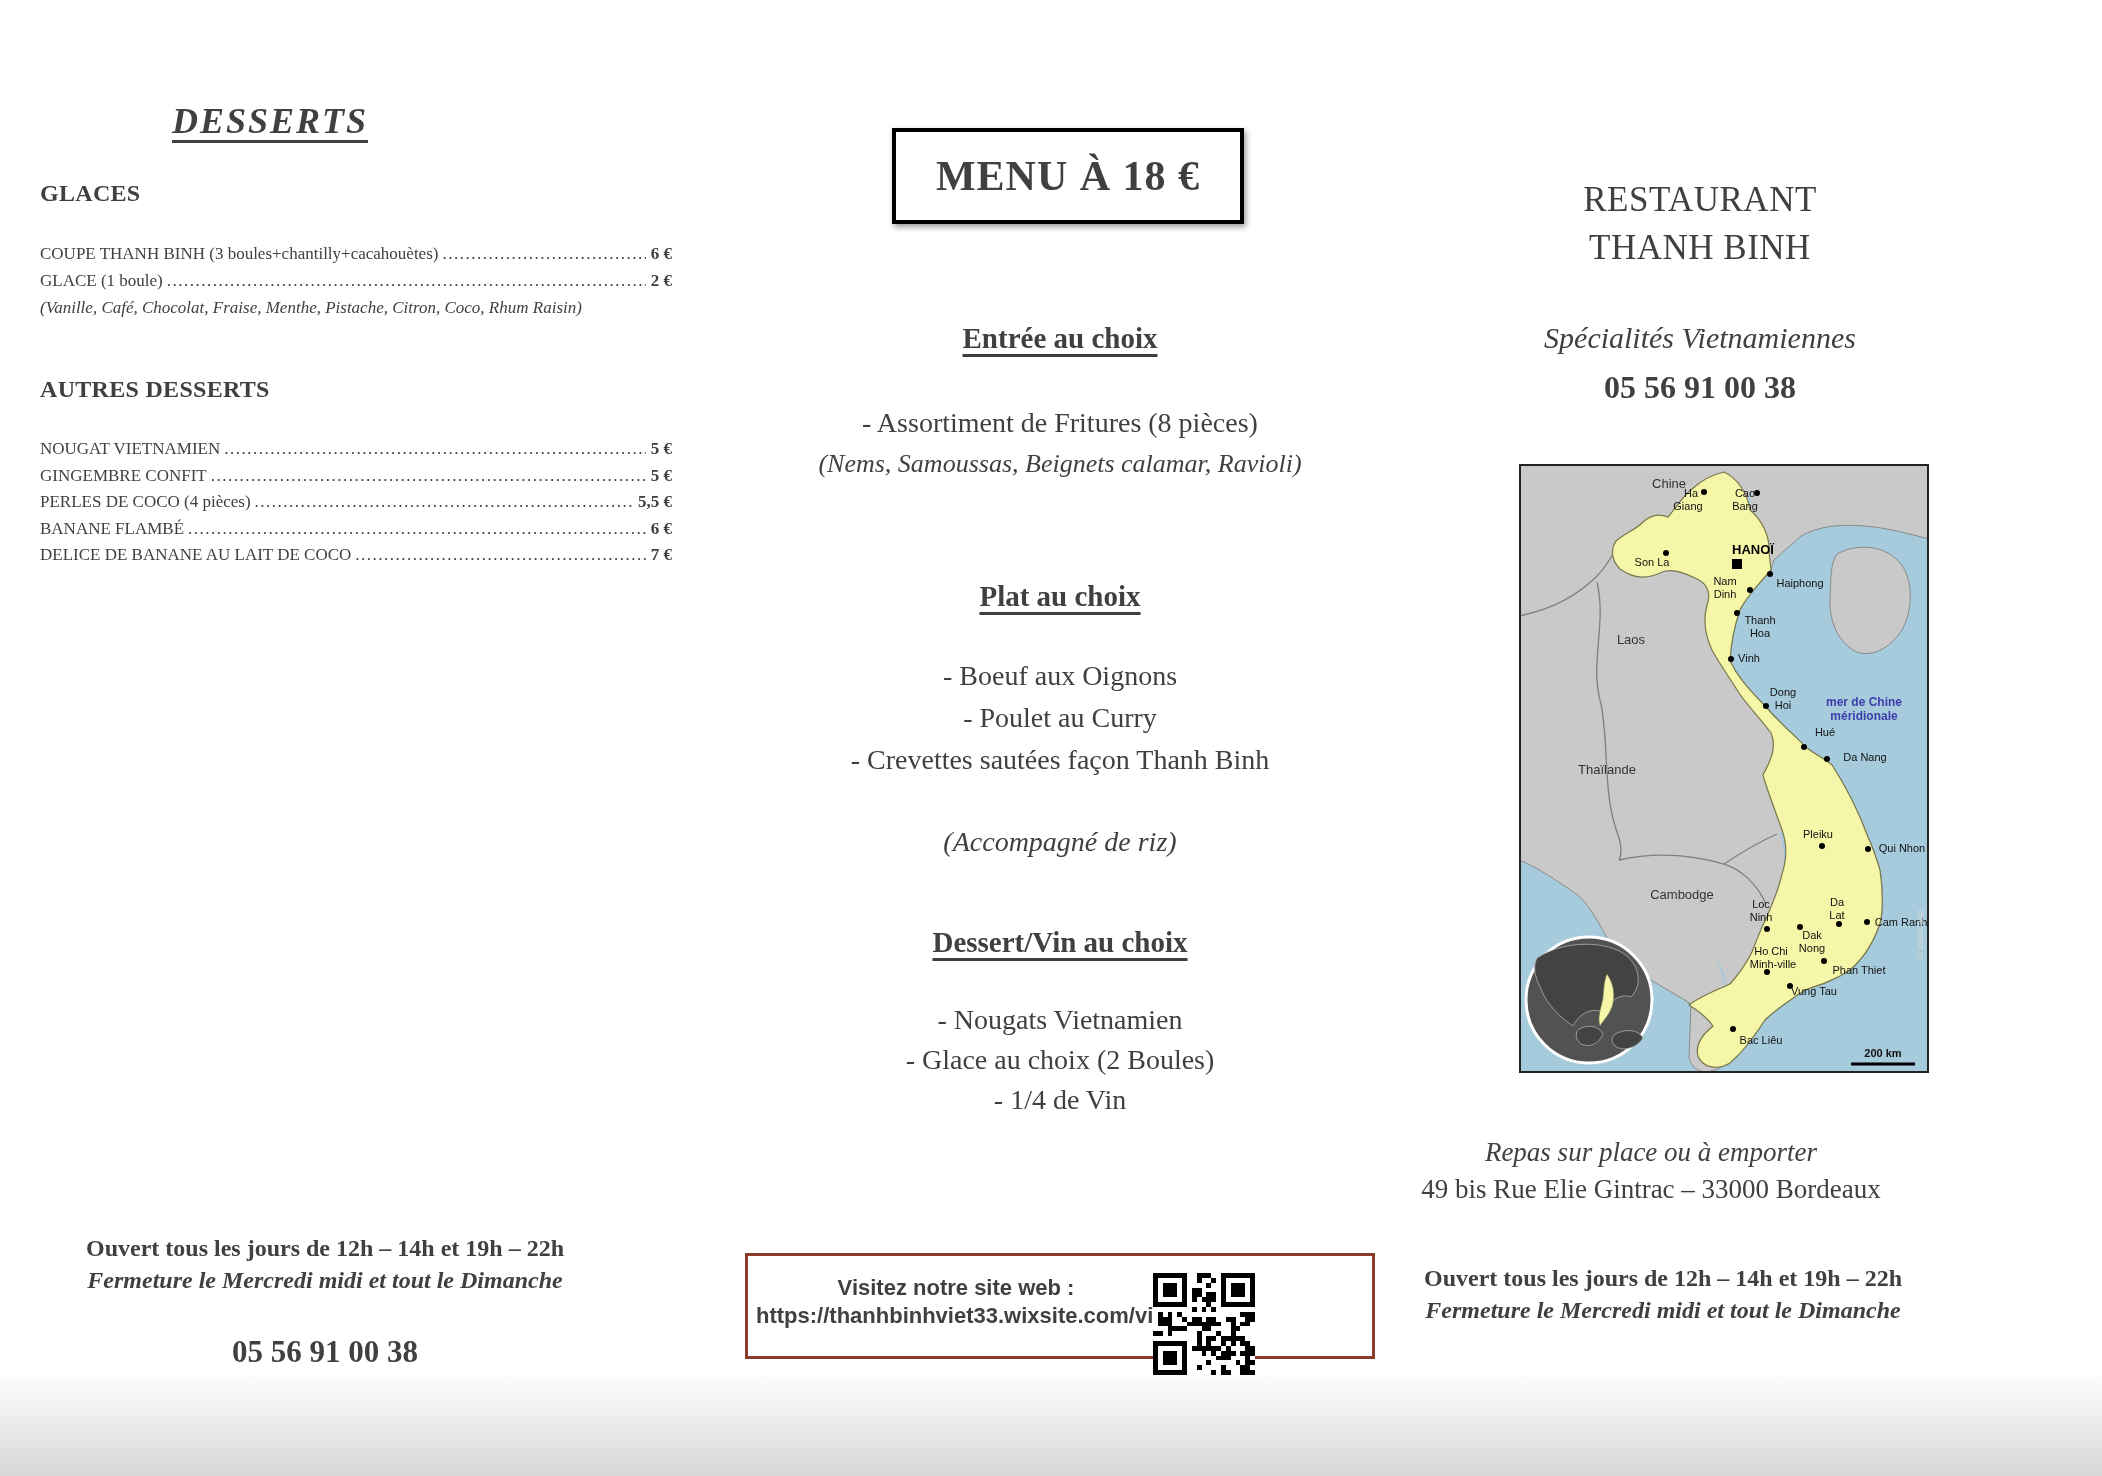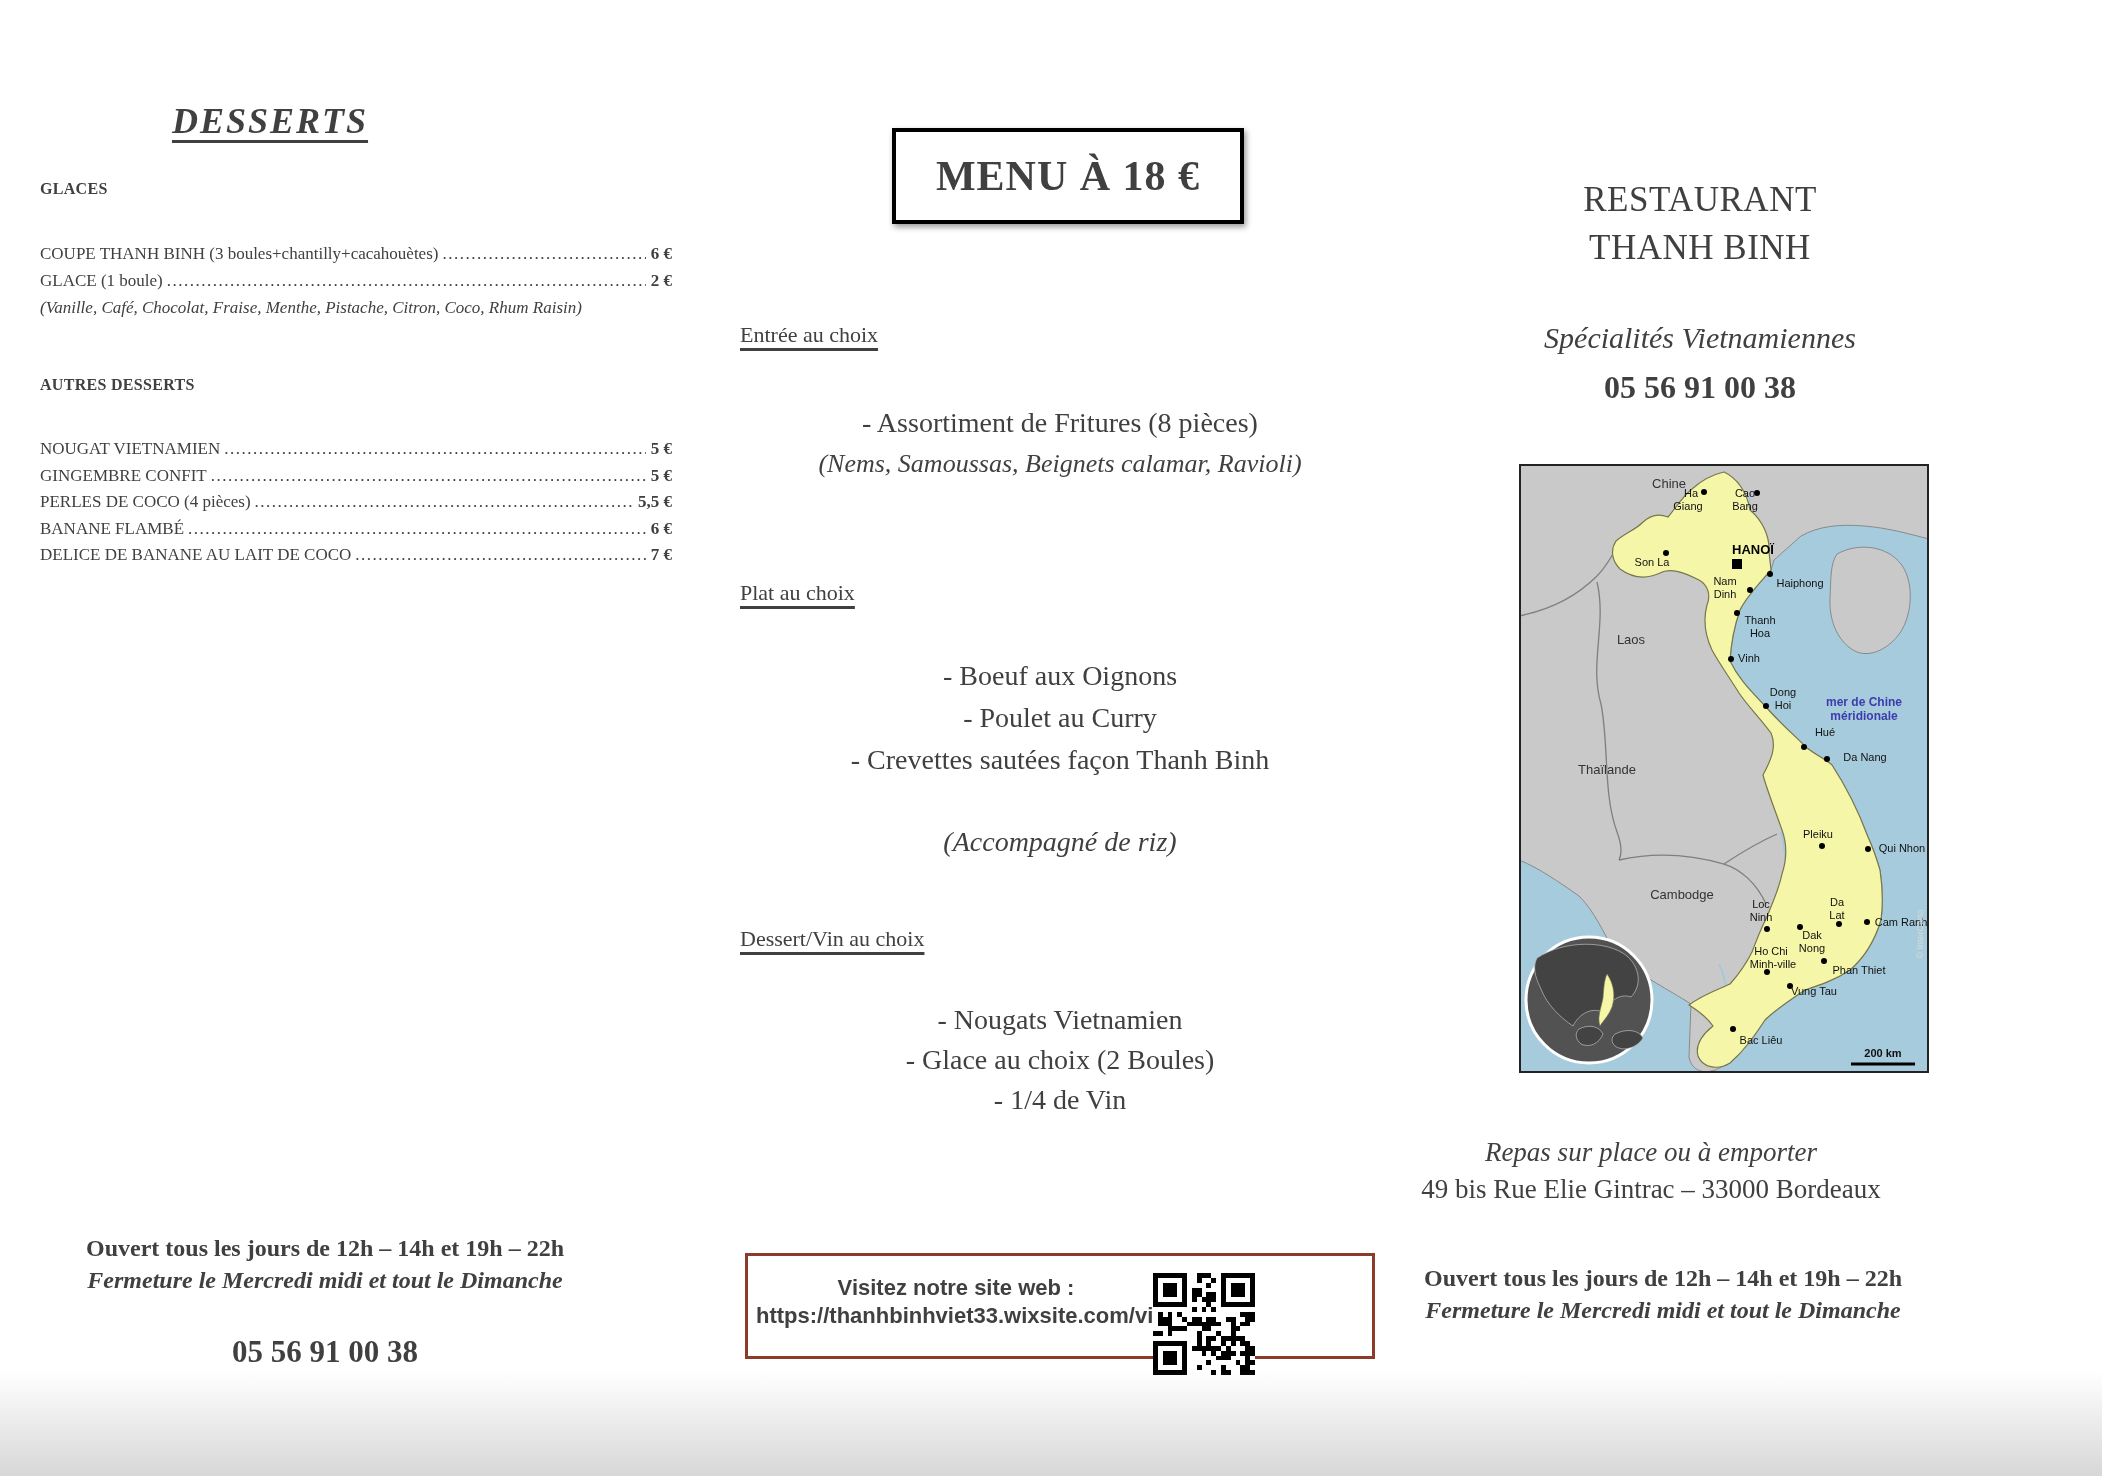--- a/index.html
+++ b/index.html
@@ -20,7 +20,7 @@
     font-size:36px; font-weight:bold; font-style:italic; letter-spacing:2px;
     text-decoration:underline; text-decoration-thickness:3px; text-underline-offset:7px;
   }
-  .cat-header { font-size:16px; font-weight:bold; letter-spacing:0.3px; }
+  .cat-header { font-size:24px; font-weight:bold; letter-spacing:0.3px; }
   .glaces-header { left:40px; top:180px; }
   .autres-header { left:40px; top:376px; }
   .price-list { left:40px; top:240px; width:632px; font-size:17px; line-height:27px; }

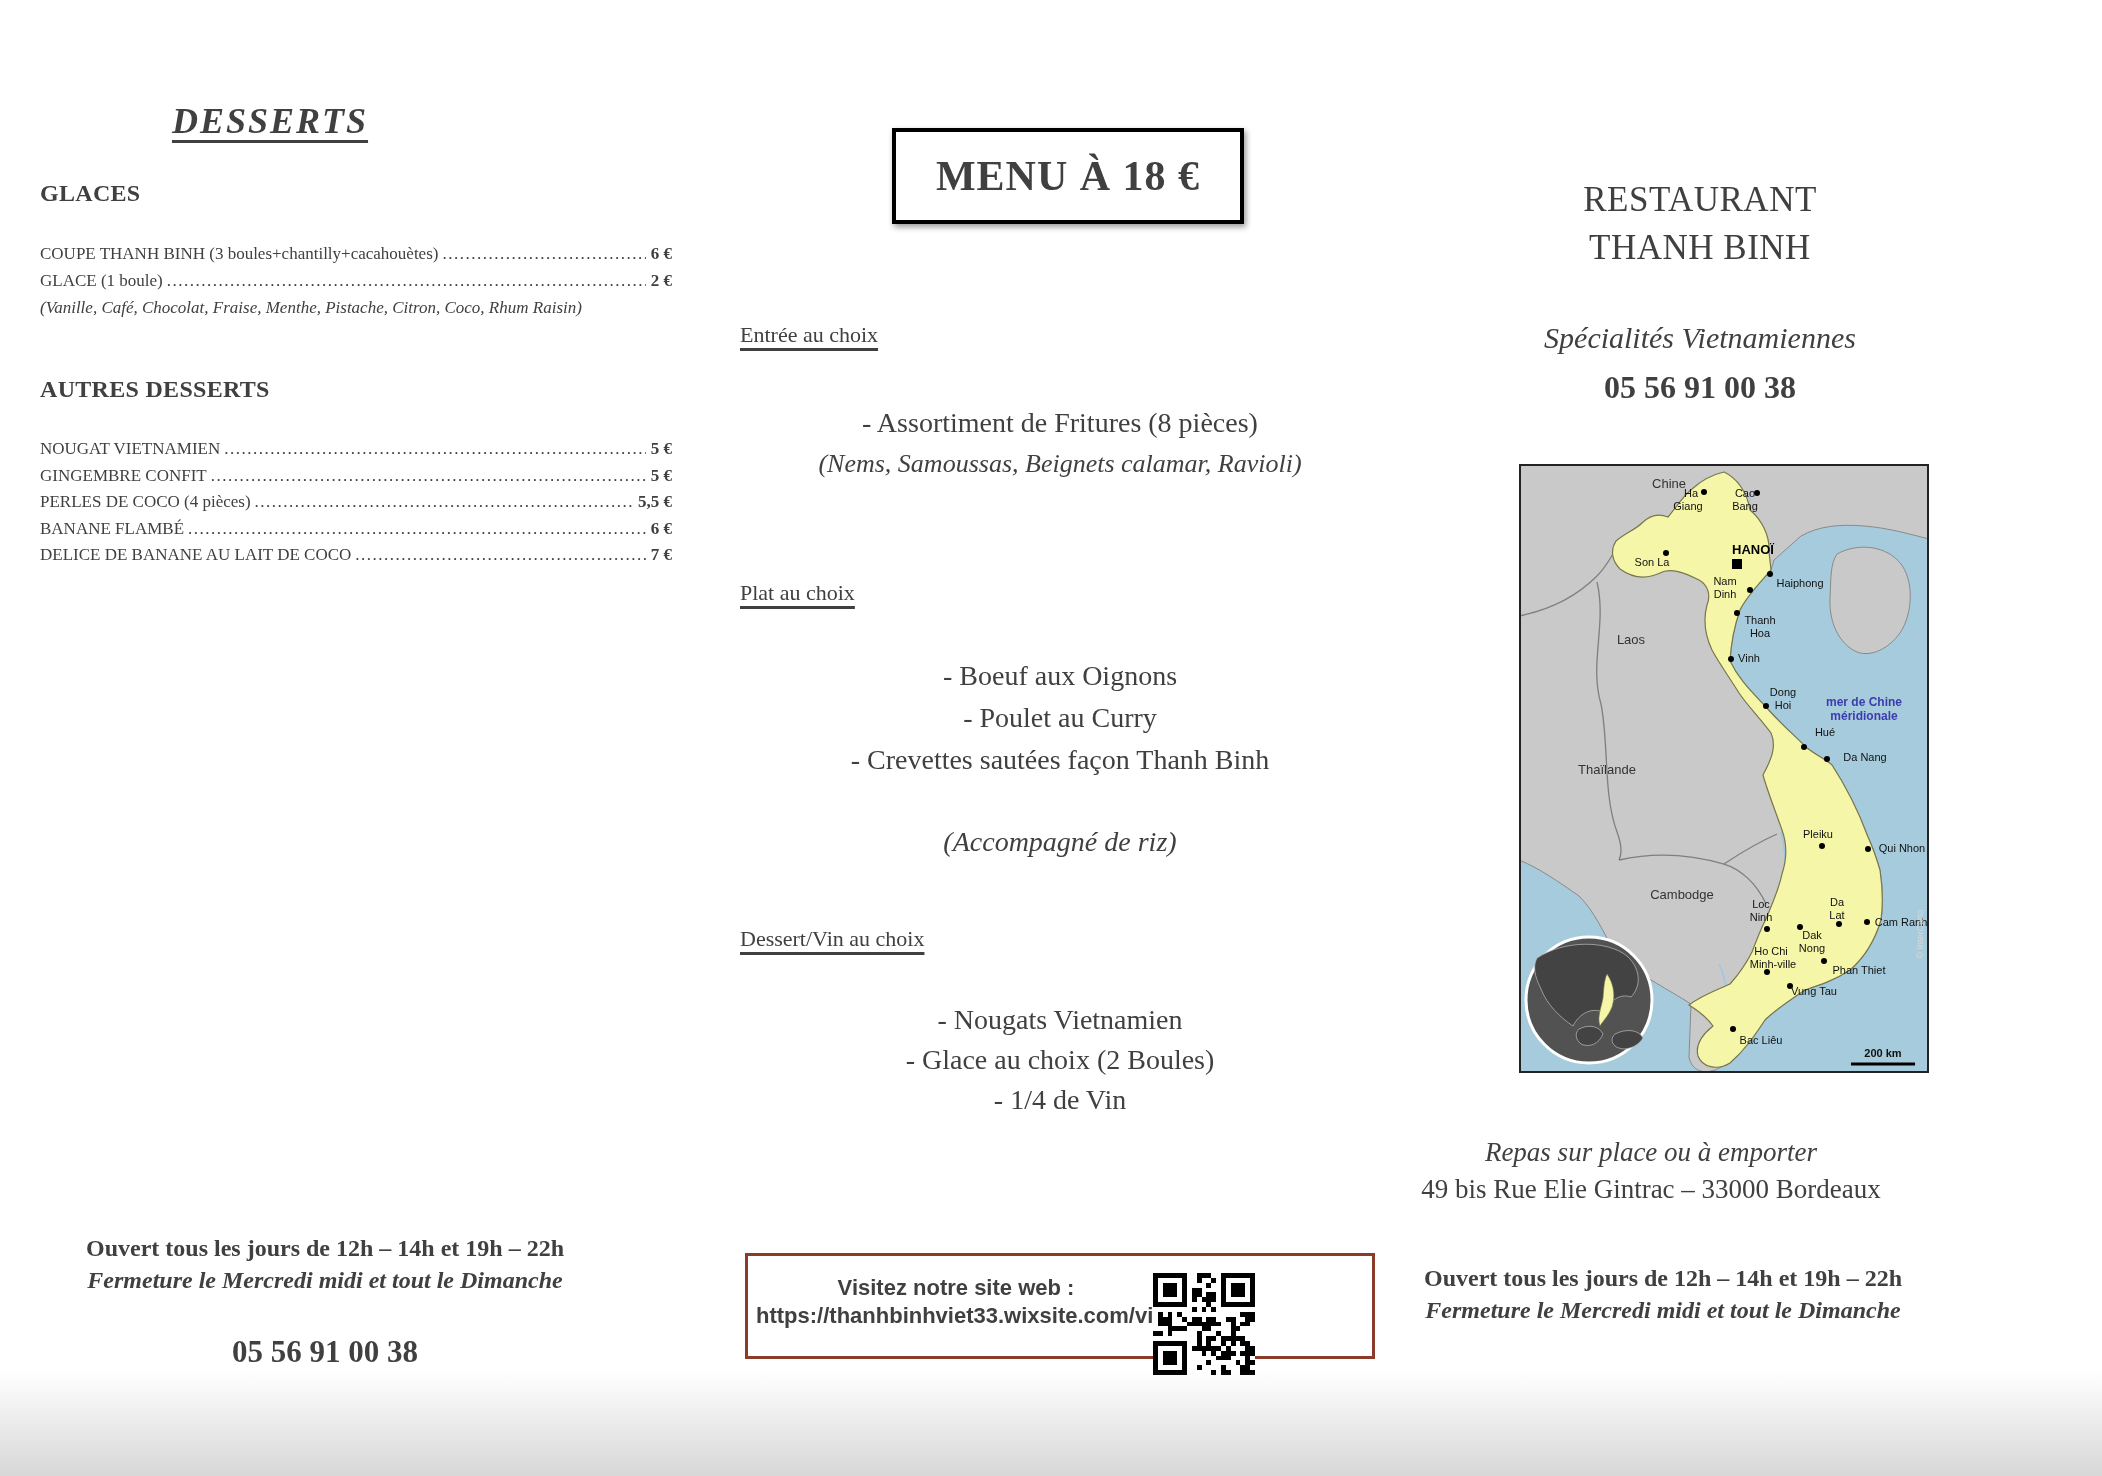--- a/index.html
+++ b/index.html
@@ -43,7 +43,7 @@
     font-size:42px; font-weight:bold; letter-spacing:1px;
   }
   .sec-header {
-    left:740px; width:640px; text-align:left; font-size:22px; font-weight:normal;
+    left:740px; width:640px; text-align:center; font-size:29px; font-weight:bold;
     text-decoration:underline; text-decoration-thickness:3px; text-underline-offset:6px;
   }
   .sec-items { left:740px; width:640px; text-align:center; font-size:28px; line-height:41px; }

